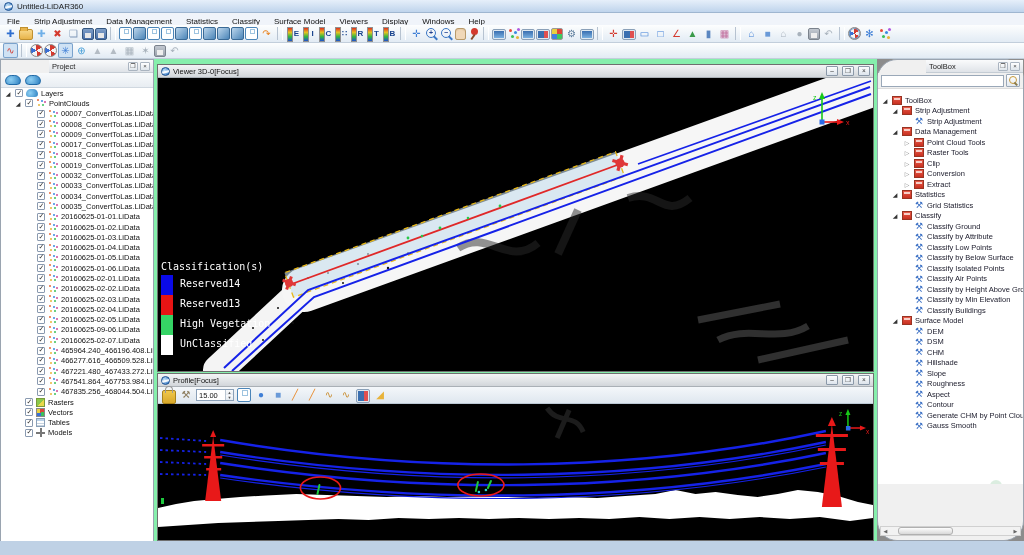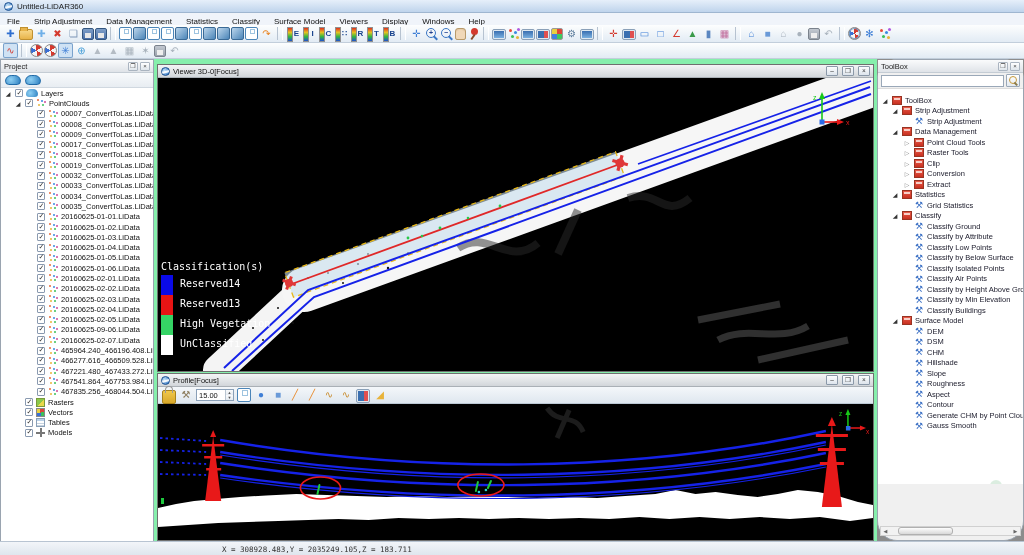--- a/index.html
+++ b/index.html
@@ -80,7 +80,7 @@
 
   .panel { position:absolute; top:0; height:482px; background:#f0f0f0; border:1px solid #9aa4b0; }
   .panel-header { height:13px; background:linear-gradient(#fafbfc,#dfe3e8); border-bottom:1px solid #c4ccd4;
-    display:flex; align-items:center; font-size:7.5px; color:#222; padding:0 3px; }
+    display:flex; align-items:center; font-size:7.5px; color:#222; padding:0 3px;margin-left:48px; }
   .panel-header .ph-title { flex:1; }
   .ph-btn { width:10px; height:9px; border:1px solid #aab4c0; background:linear-gradient(#fff,#e0e6ec);
     font-size:6px; line-height:7px; text-align:center; color:#444; margin-left:2px; border-radius:1px; }

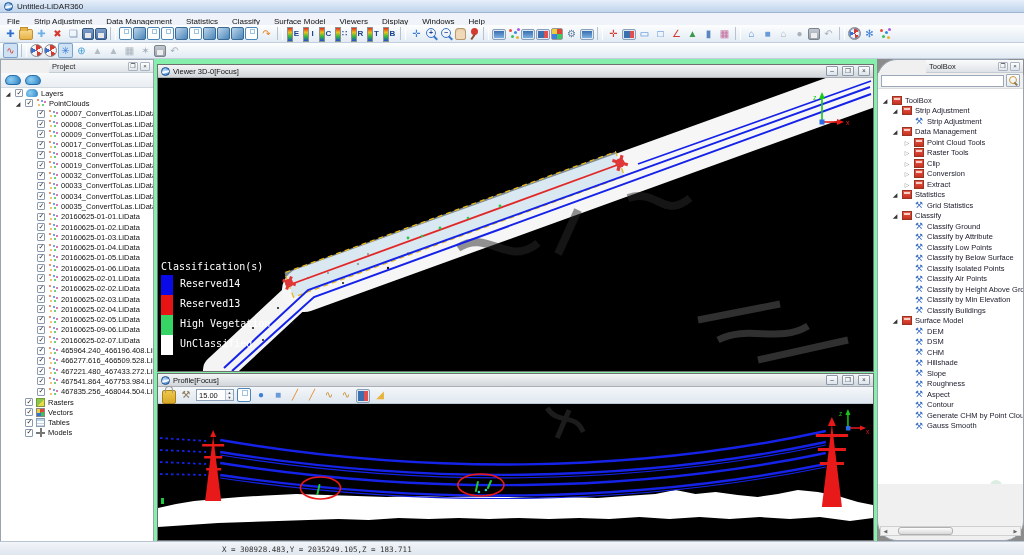--- a/index.html
+++ b/index.html
@@ -1225,9 +1225,6 @@
     </div>
   </div>
 
-  <div class="statusbar">
-    <span class="coords">X = 308928.483,Y = 2035249.105,Z = 183.711</span>
-  </div>
 </div>
 
 </body></html>

